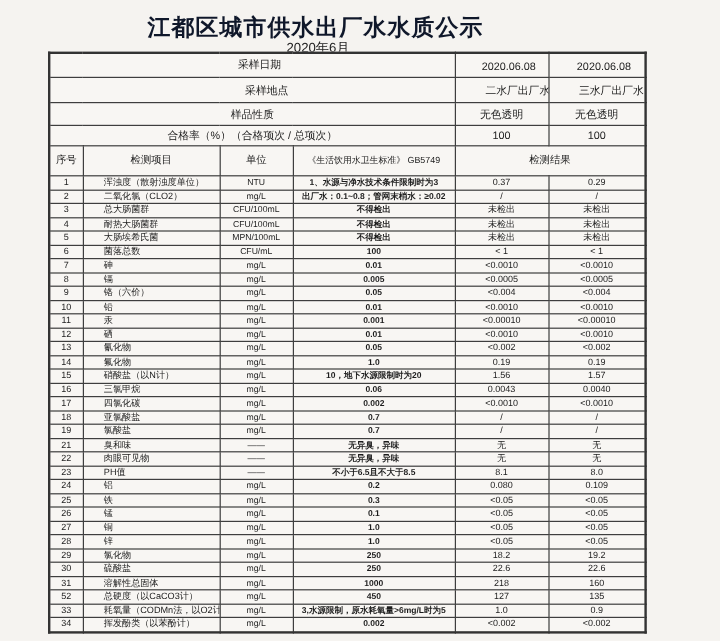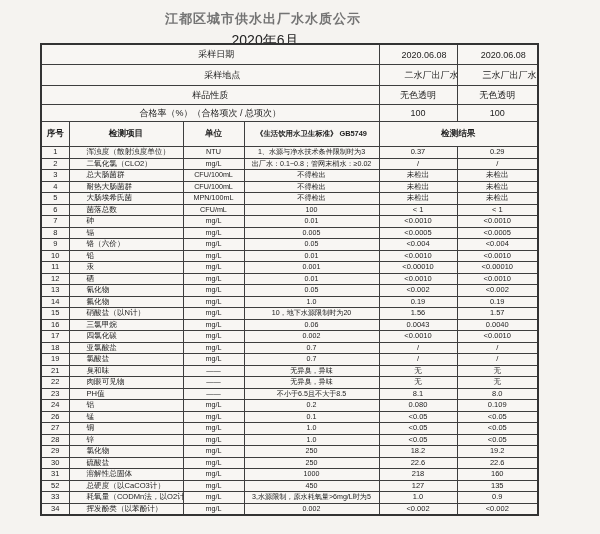--- a/index.html
+++ b/index.html
@@ -12,7 +12,7 @@
   }
   .title{
     position:absolute;top:10px;left:103px;width:320px;
-    text-align:center;font-size:13px;font-weight:bold;letter-spacing:1px;color:#737373;
+    text-align:center;font-size:19px;font-weight:bold;letter-spacing:1px;color:#0f172a;
   }
   .subtitle{
     position:absolute;top:32px;left:195px;width:140px;

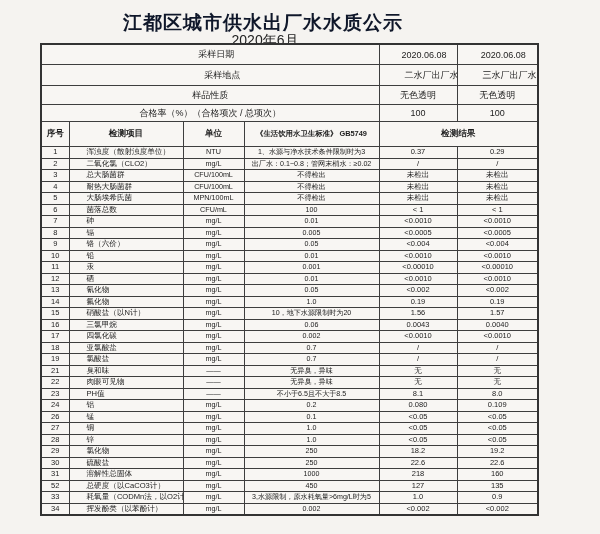--- a/index.html
+++ b/index.html
@@ -16,7 +16,7 @@
   }
   .subtitle{
     position:absolute;top:32px;left:195px;width:140px;
-    text-align:center;font-size:14px;color:#222;
+    text-align:center;font-size:11px;color:#222;
   }
   table.report{
     position:absolute;top:43px;left:40px;width:497px;

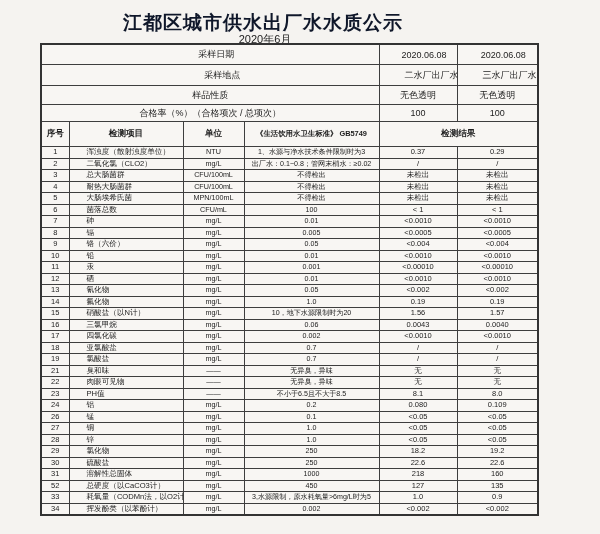--- a/index.html
+++ b/index.html
@@ -34,7 +34,7 @@
   tr.ir1 td{height:20px;padding-left:25px;}
   tr.ir2 td{height:18px;}
   tr.ir3 td{height:16px;}
-  tr.head-row td{height:24px;font-size:8.6px;font-weight:bold;}
+  tr.head-row td{height:24px;font-size:8.6px;font-weight:normal;}
   tr.data-row td{height:10.4px;line-height:10.5px;font-size:7.5px;}
   tr.data-row td.item{text-align:left;padding-left:17px;font-size:7.6px;}
   tr.data-row td.std{font-size:7.1px;}

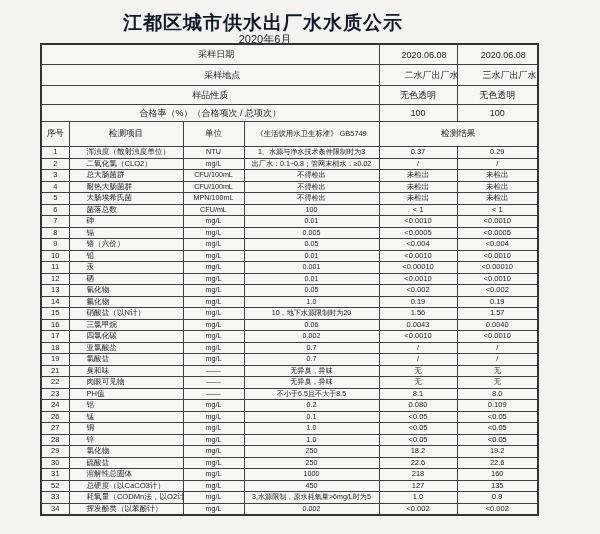--- a/index.html
+++ b/index.html
@@ -37,7 +37,7 @@
   tr.head-row td{height:24px;font-size:8.6px;font-weight:normal;}
   tr.data-row td{height:10.4px;line-height:10.5px;font-size:7.5px;}
   tr.data-row td.item{text-align:left;padding-left:17px;font-size:7.6px;}
-  tr.data-row td.std{font-size:7.1px;}
+  tr.data-row td.std{font-size:7.1px;font-weight:bold;}
   tr.data-row td.unit{font-size:7.2px;}
 </style>
 </head>

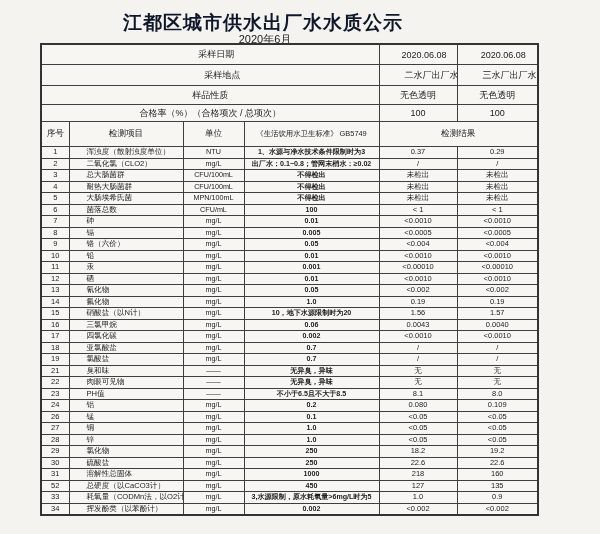--- a/index.html
+++ b/index.html
@@ -268,6 +268,14 @@
     <td class="r2">0.109</td>
   </tr>
       <tr class="data-row">
+    <td class="seq">25</td>
+    <td class="item">铁</td>
+    <td class="unit">mg/L</td>
+    <td class="std">0.3</td>
+    <td class="r1">&lt;0.05</td>
+    <td class="r2">&lt;0.05</td>
+  </tr>
+      <tr class="data-row">
     <td class="seq">26</td>
     <td class="item">锰</td>
     <td class="unit">mg/L</td>

